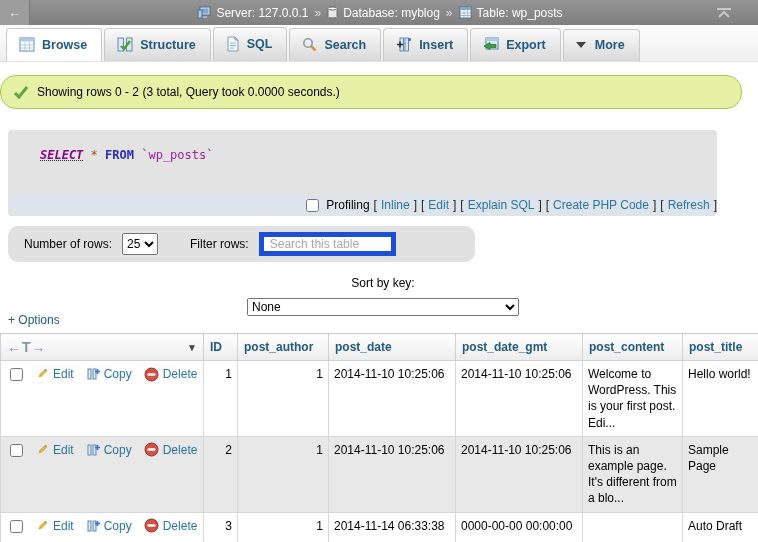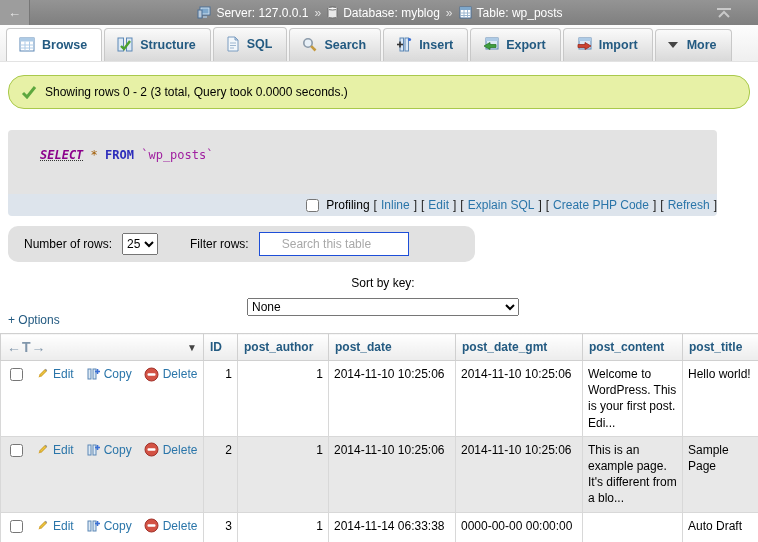--- a/index.html
+++ b/index.html
@@ -199,16 +199,6 @@
         </svg>
     </span>
     <span>Export</span>
-  </div>
-  <div class="tab">
-    <span class="icon">
-      <svg width="16" height="15" viewBox="0 0 16 15">
-          <rect x="3" y="1" width="12" height="11" fill="#dce9f5" stroke="#5c87b5"></rect>
-          <rect x="3" y="1" width="12" height="3" fill="#aecbe6"></rect>
-          <polygon points="15,9 9,5.5 9,7.5 2,7.5 2,10.5 9,10.5 9,12.5" fill="#cc4433" stroke="#992b1f" stroke-width="0.8"></polygon>
-        </svg>
-    </span>
-    <span>Import</span>
   </div>
   <div class="tab">
     <span class="caret"></span>

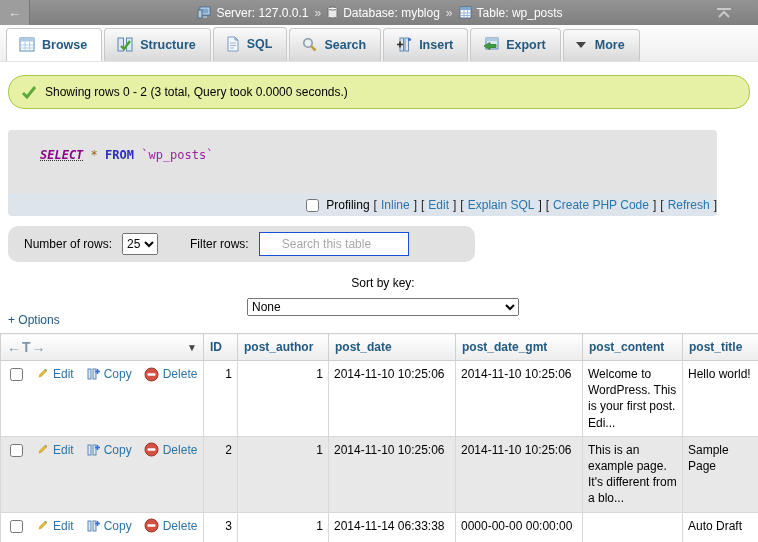--- a/index.html
+++ b/index.html
@@ -28,7 +28,7 @@
     border-top:6px solid #444; margin-right:2px; }
 
   
-  .message { margin:13px 8px 0 8px; width:742px; height:34px; background:#e7f1a6;
+  .message { margin:13px 8px 0 0; width:742px; height:34px; background:#e7f1a6;
     border:1px solid #a9c94c; border-radius:16px; display:flex; align-items:center; gap:8px; padding:0 12px; }
 
   

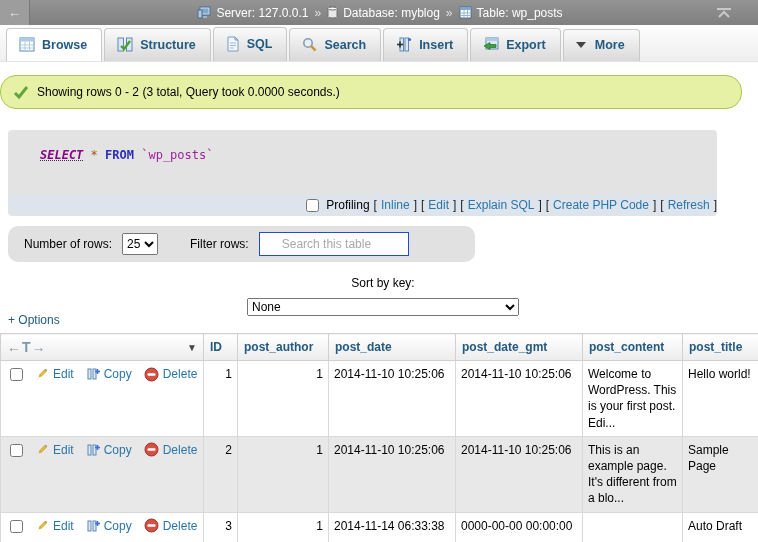--- a/index.html
+++ b/index.html
@@ -50,7 +50,7 @@
     border-radius:10px; display:flex; align-items:center; padding-left:16px; gap:10px; }
   .rowbar select { height:22px; font-size:12px; }
   .rowbar .filter-label { margin-left:22px; }
-  .rowbar input[type=text] { width:150px; height:24px; border:1px solid #1d4ed8; padding:0 22px;
+  .rowbar input[type=text] { width:137px; height:24px; border:5px solid #1d4ed8; padding:0 6px;
     font-size:12px; color:#333; }
   .rowbar input::placeholder { color:#a8a8a8; }
 

